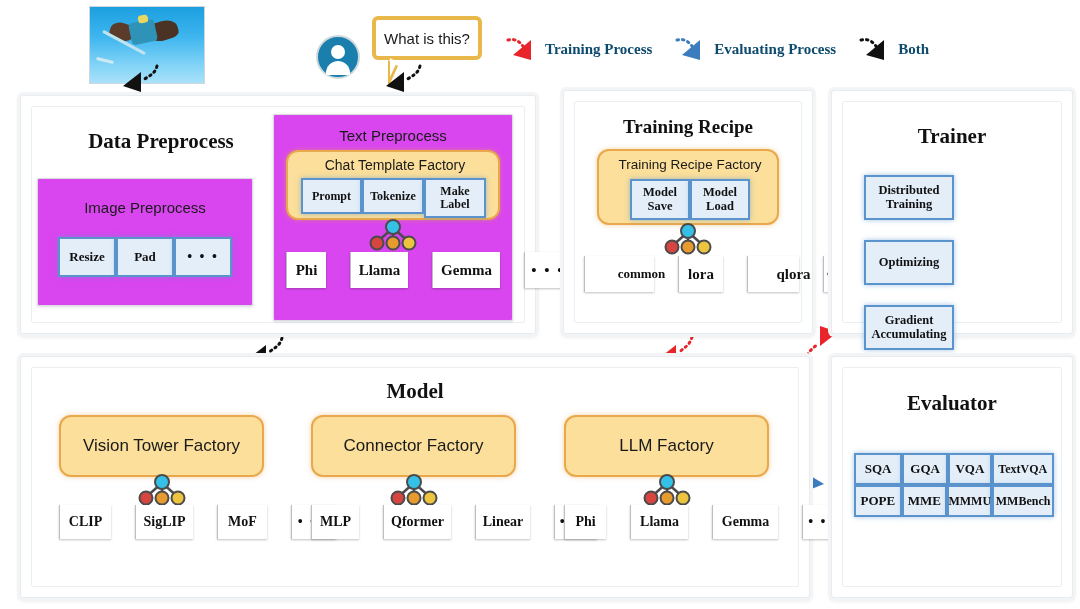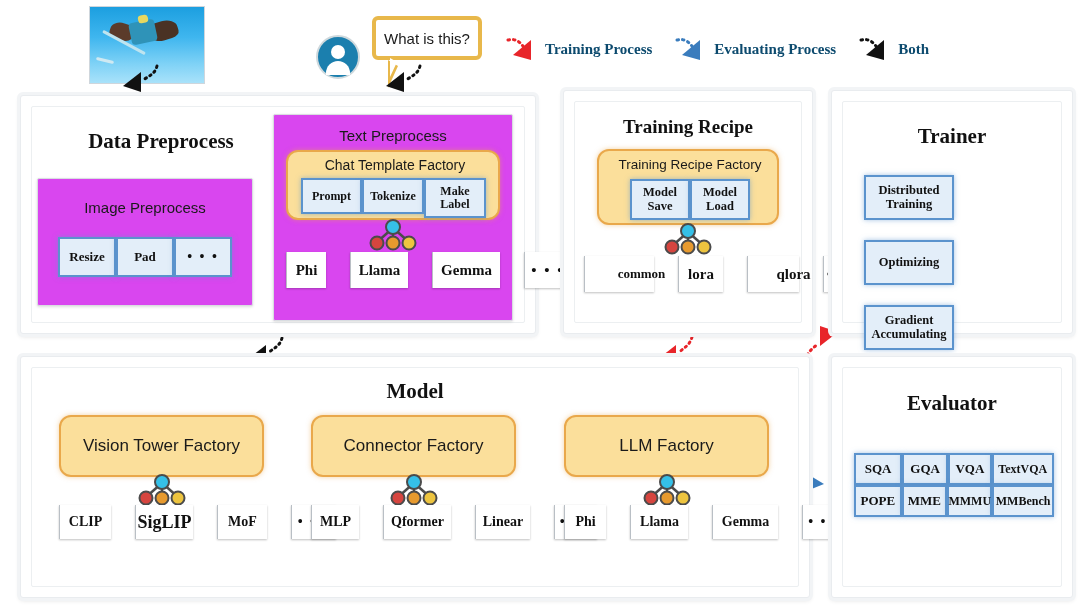--- a/index.html
+++ b/index.html
@@ -308,7 +308,7 @@
       </svg>
       <div class="optrow" style="left:0;top:90px;height:34px;">
         <div class="opt" style="width:52px;height:34px;font-size:14px;">CLIP</div>
-        <div class="opt" style="width:58px;height:34px;font-size:18px;">SigLIP</div>
+        <div class="opt" style="width:58px;height:34px;font-size:14px;">SigLIP</div>
         <div class="opt" style="width:50px;height:34px;font-size:14px;">MoF</div>
         <div class="opt dots" style="width:45px;height:34px;font-size:14px;">• • •</div>
       </div>

